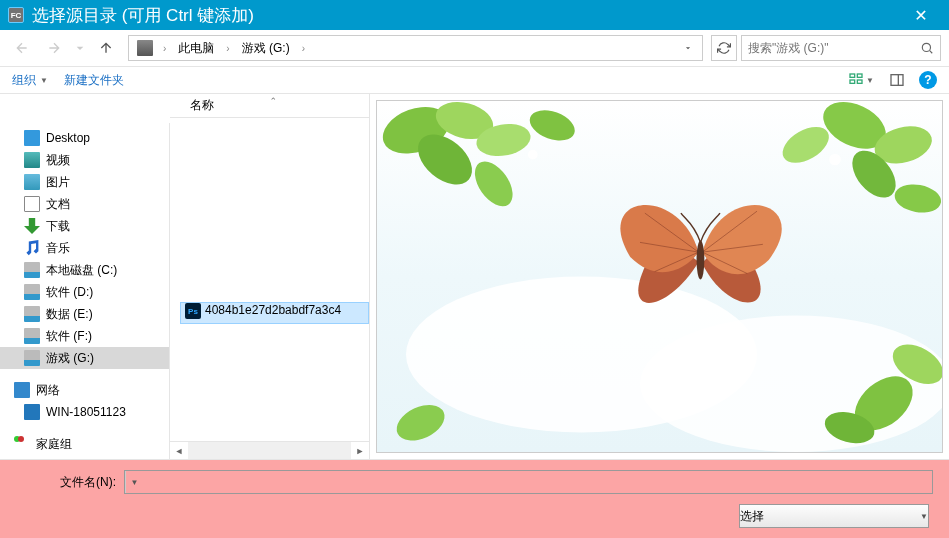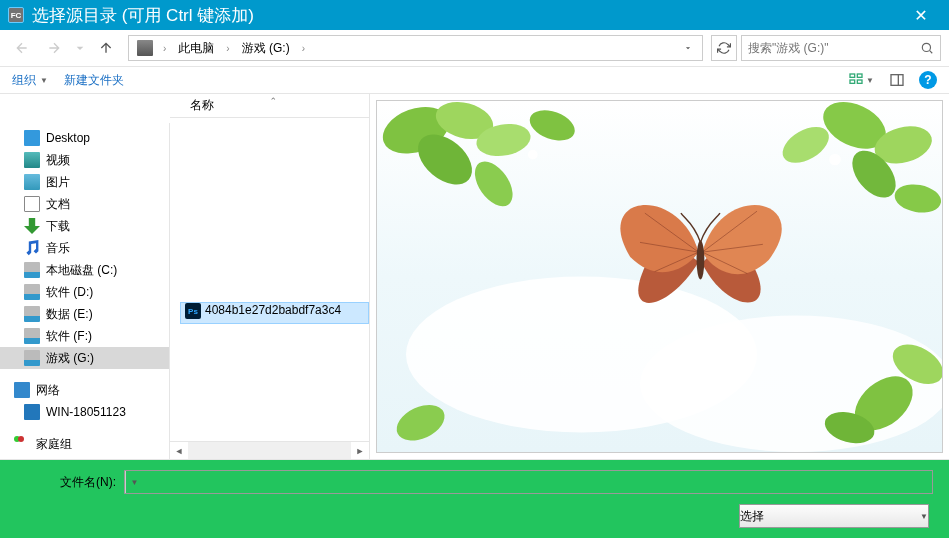--- a/index.html
+++ b/index.html
@@ -72,7 +72,7 @@
 .preview-svg { width: 100%; height: 100%; }
 
 
-.bottom { border-top: 1px solid #e5e5e5; padding: 10px 16px; display: flex; flex-direction: column; gap: 10px; background: #22c55e; }
+.bottom { border-top: 1px solid #e5e5e5; padding: 10px 16px; display: flex; flex-direction: column; gap: 10px; background: #fca5a5; }
 .filename-row { display: flex; align-items: center; gap: 8px; }
 .filename-row label { min-width: 100px; text-align: right; }
 .filename-row .fn-wrap { flex: 1; height: 24px; border: 1px solid #999; display: flex; align-items: center; }

